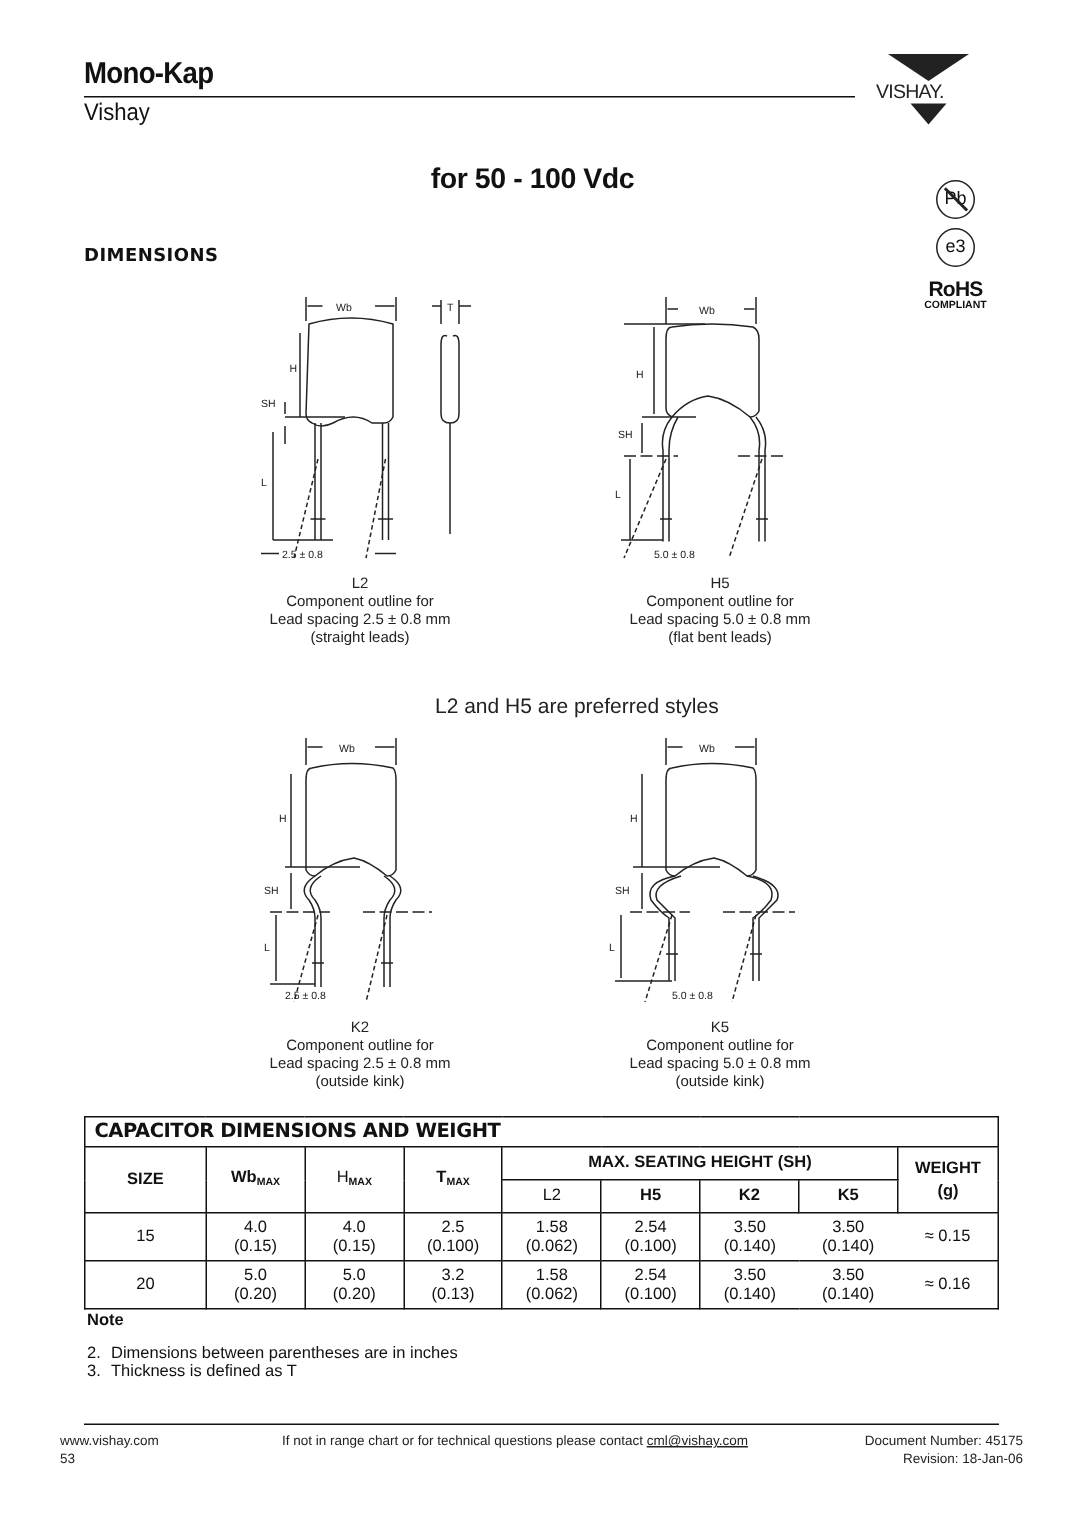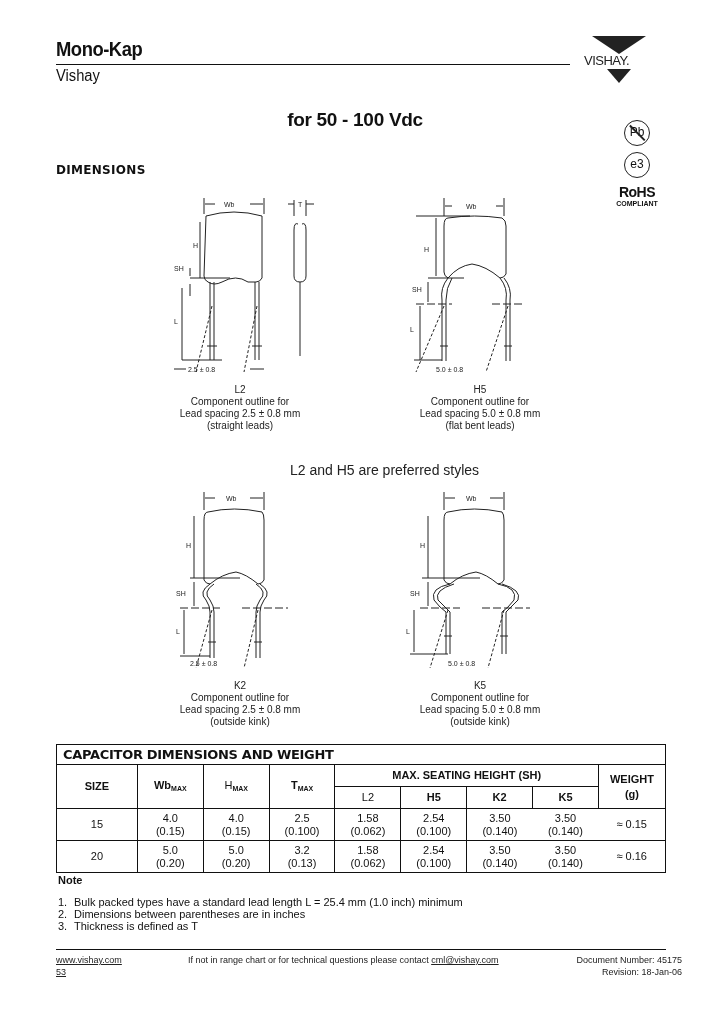--- a/index.html
+++ b/index.html
@@ -345,7 +345,6 @@
 
 <div class="note-title">Note</div>
 <div class="notes">
-  <div><span class="n">1.</span><span>Bulk packed types have a standard lead length L = 25.4 mm (1.0 inch) minimum</span></div>
   <div><span class="n">2.</span><span>Dimensions between parentheses are in inches</span></div>
   <div><span class="n">3.</span><span>Thickness is defined as T</span></div>
 </div>

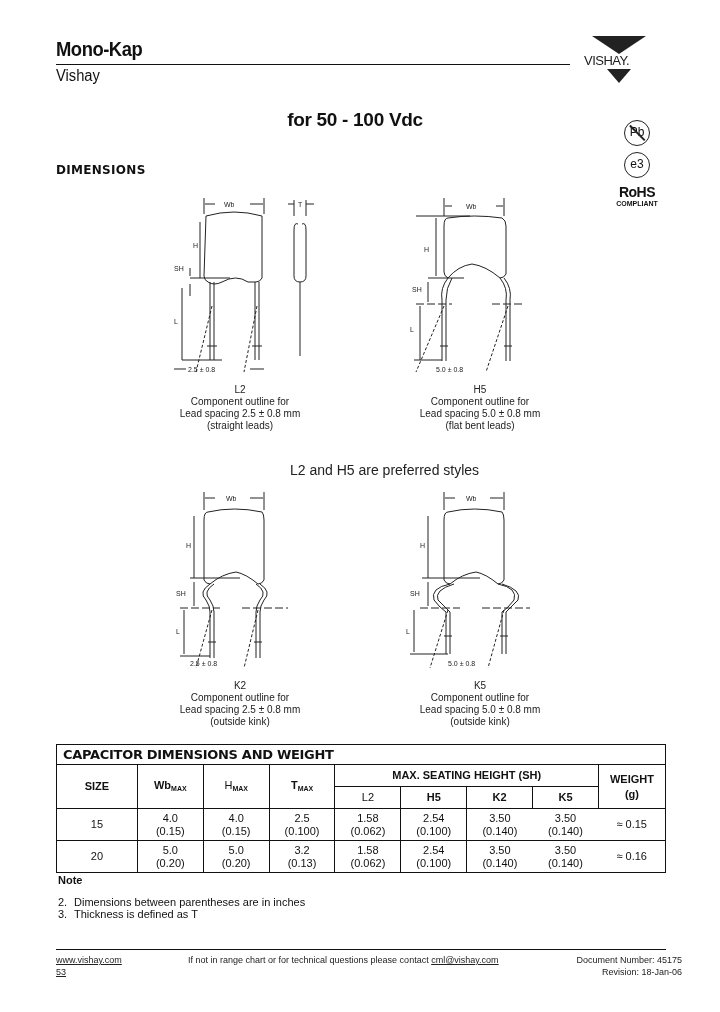--- a/index.html
+++ b/index.html
@@ -45,7 +45,7 @@
 
     .footer-rule { position: absolute; left: 56px; top: 949px; width: 610px; height: 1px; background: #111; }
     .footer { position: absolute; top: 954px; font-size: 9px; line-height: 12px; color: #222; }
-    .f-left { left: 56px; text-decoration: underline; }
+    .f-left { left: 40px; }
     .f-mid { left: 188px; }
     .f-mid a { color: #222; text-decoration: underline; margin-top: 40px; }
     .f-right { right: 38px; text-align: right; margin-left: 37px; }

